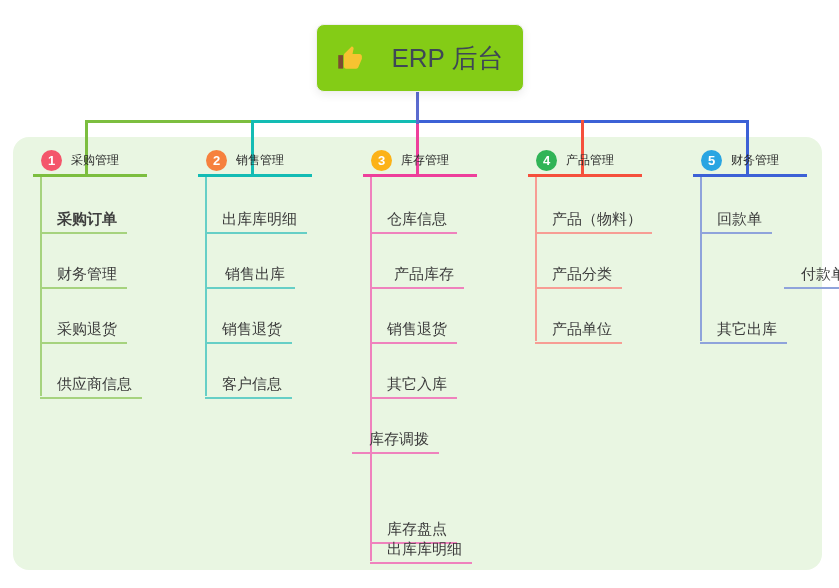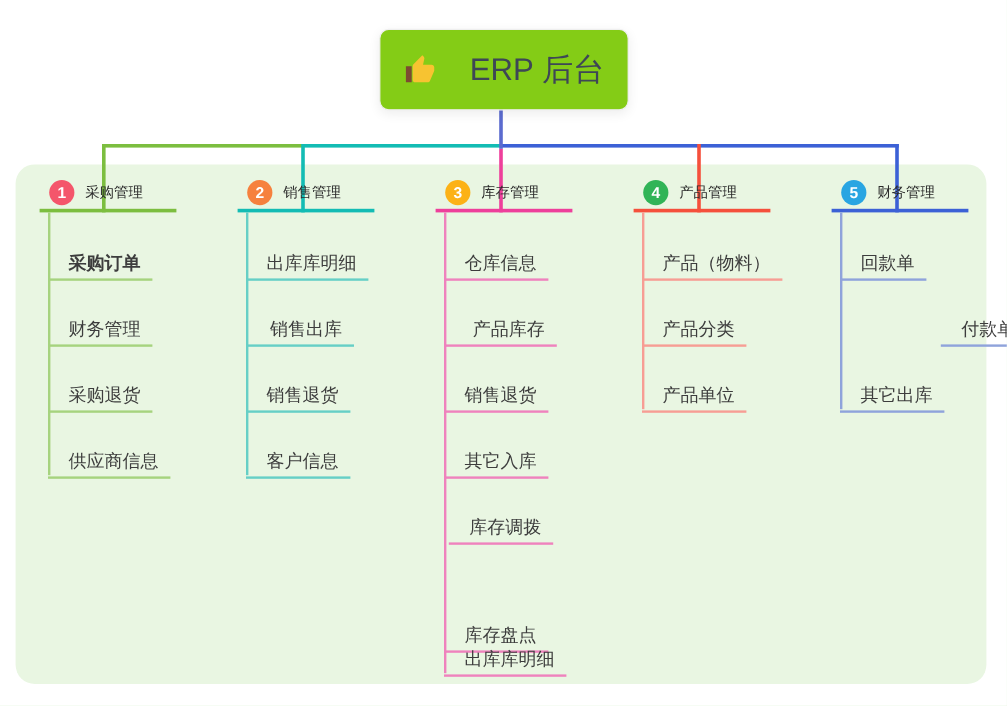--- a/index.html
+++ b/index.html
@@ -97,7 +97,7 @@
       <div class="child-item" style="left: 370px; top: 258px; border-bottom: 2px solid rgb(239, 130, 189); padding-left: 24px;">产品库存</div>
       <div class="child-item" style="left: 370px; top: 313px; border-bottom: 2px solid rgb(239, 130, 189);">销售退货</div>
       <div class="child-item" style="left: 370px; top: 368px; border-bottom: 2px solid rgb(239, 130, 189);">其它入库</div>
-      <div class="child-item" style="left: 374px; top: 423px; border-bottom: 2px solid rgb(239, 130, 189);">库存调拨</div>
+      <div class="child-item" style="left: 352px; top: 423px; border-bottom: 2px solid rgb(239, 130, 189);">库存调拨</div>
       <div class="child-item" style="left: 370px; top: 478px; border-bottom: 2px solid rgb(239, 130, 189); margin-top: 35px;">库存盘点</div>
       <div class="child-item" style="left: 370px; top: 533px; border-bottom: 2px solid rgb(239, 130, 189);">出库库明细</div>
       <div class="branch-header" style="left: 528px; top: 147px;">

